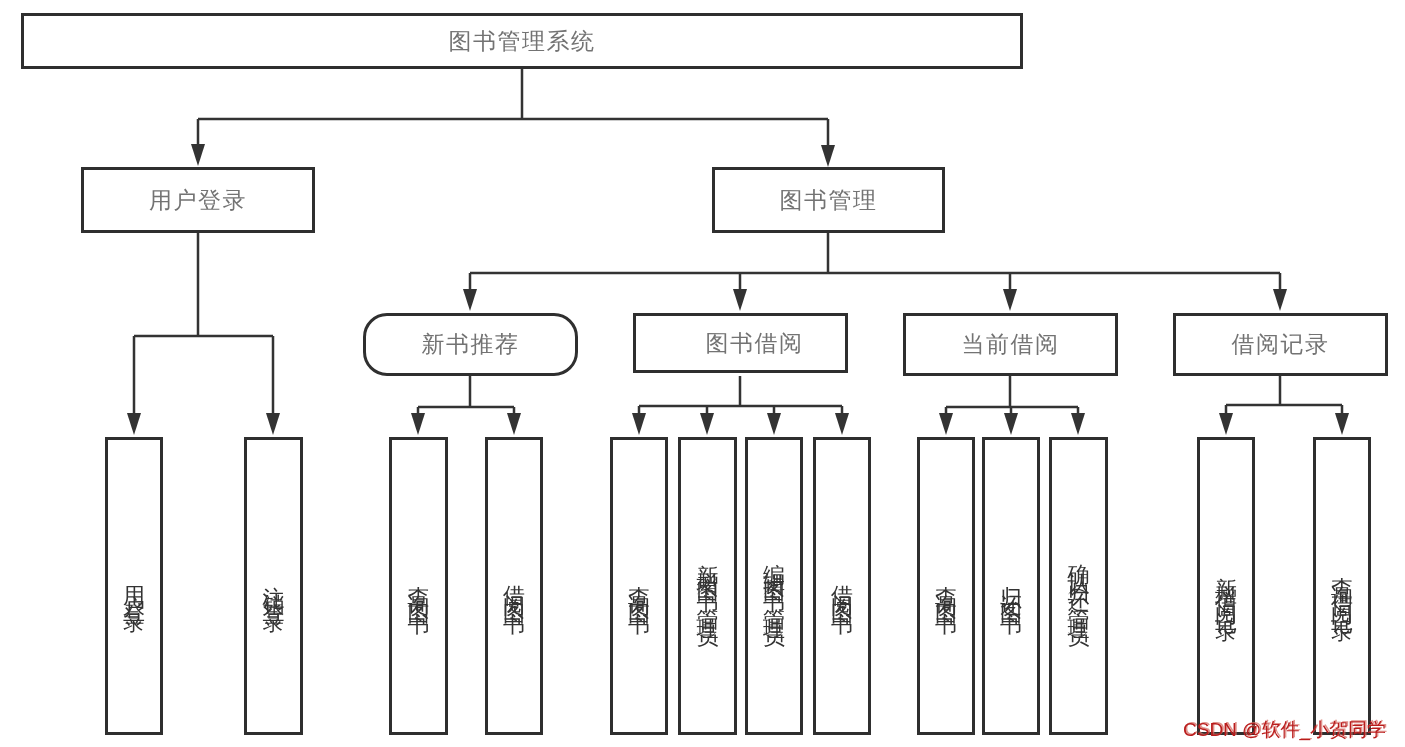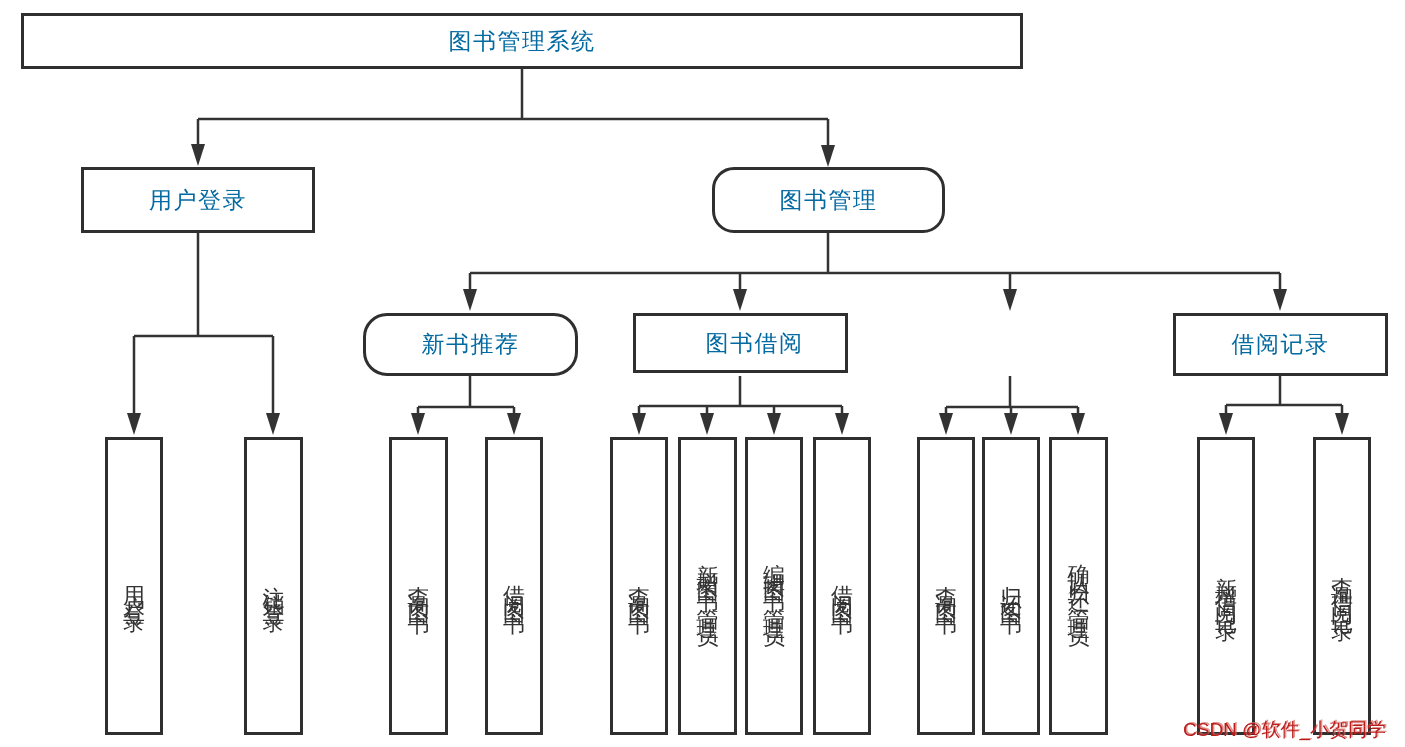--- a/index.html
+++ b/index.html
@@ -31,7 +31,7 @@
   .hlabel {
     font-size: 23px;
     letter-spacing: 1.5px;
-    color: #0369a1;
+    color: #737373;
     white-space: nowrap;
     line-height: 1;
   }

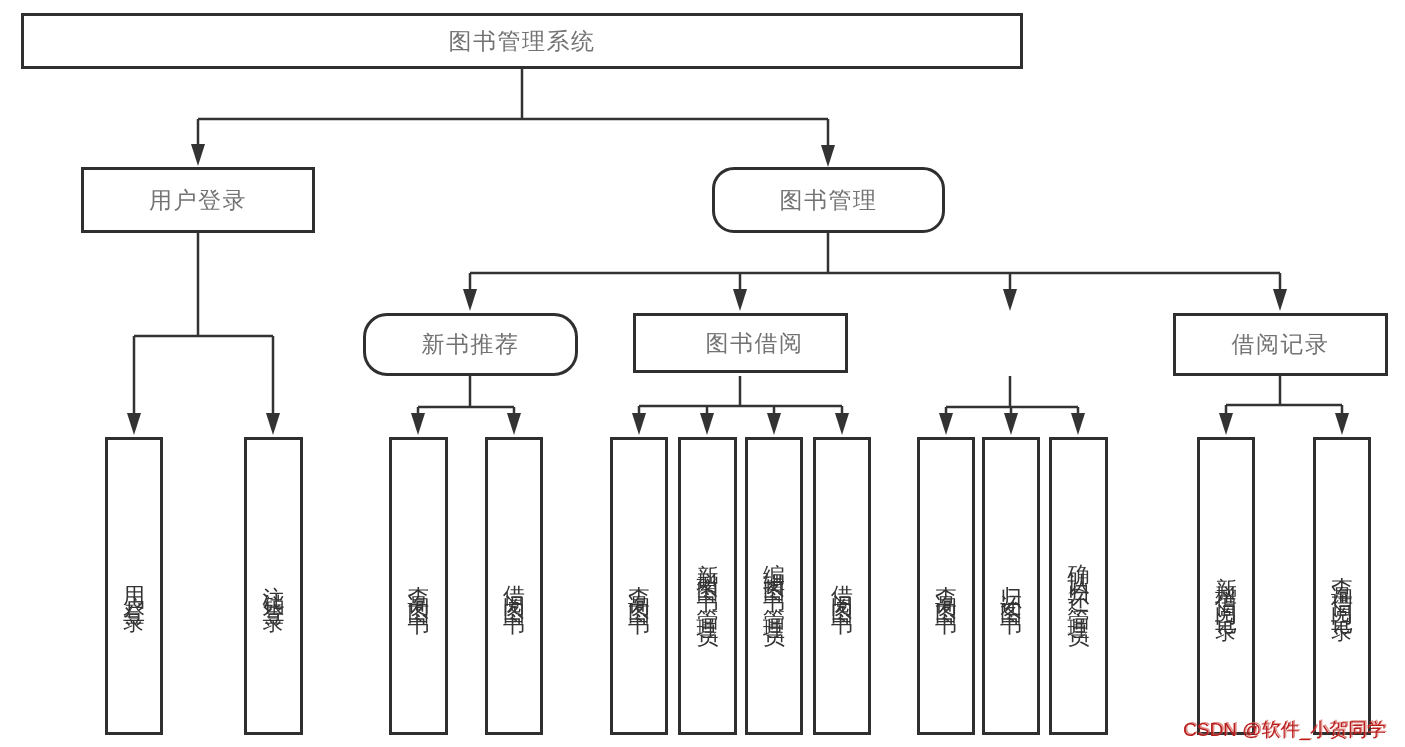--- a/index.html
+++ b/index.html
@@ -108,7 +108,7 @@
   <div class="node" style="left:81px; top:167px; width:234px; height:66px;">
     <span class="hlabel">用户登录</span>
   </div>
-  <div class="node" style="left:712px; top:167px; width:233px; height:66px;border-radius:22px;">
+  <div class="node" style="left:712px; top:167px; width:233px; height:66px;">
     <span class="hlabel">图书管理</span>
   </div>
 

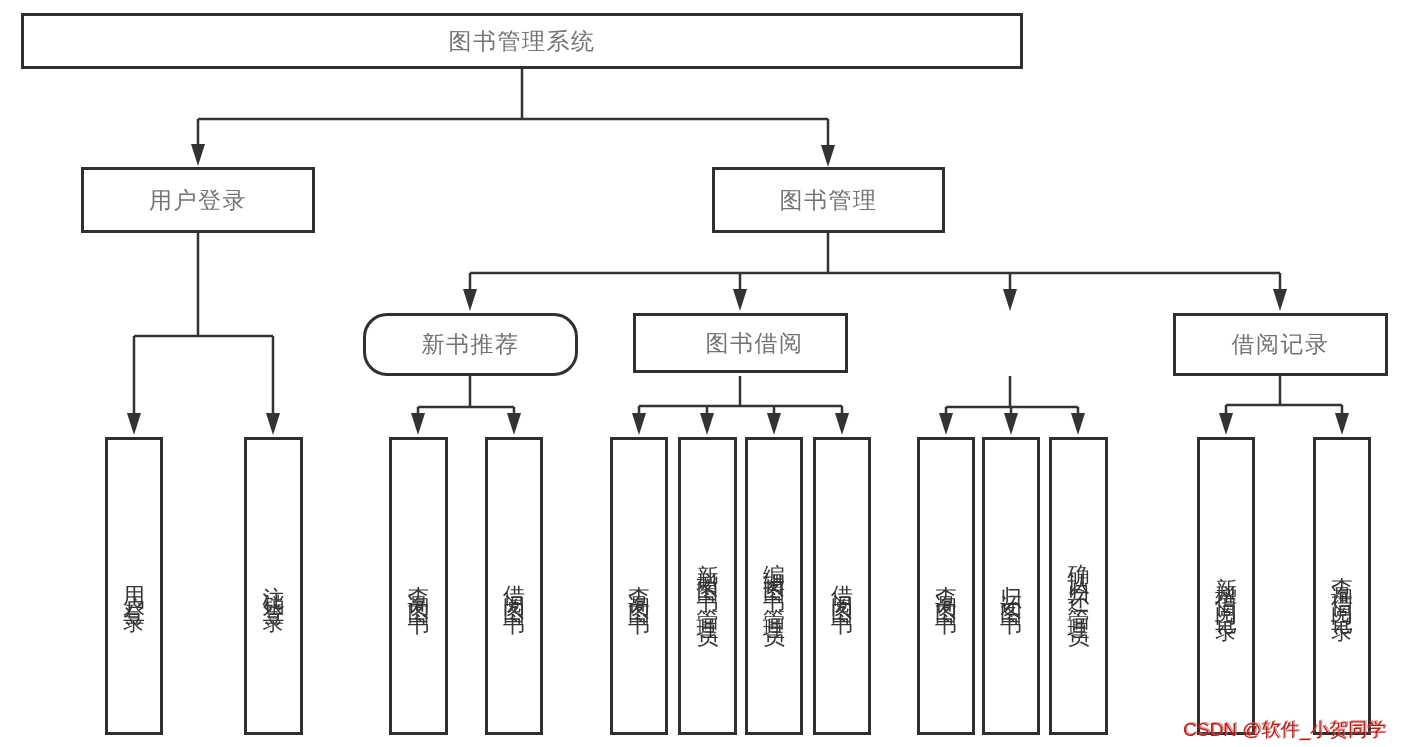--- a/index.html
+++ b/index.html
@@ -118,6 +118,9 @@
   <div class="node" style="left:633px; top:313px; width:215px; height:60px;padding-left:28px;">
     <span class="hlabel">图书借阅</span>
   </div>
+  <div class="node" style="left:903px; top:313px; width:215px; height:63px;">
+    <span class="hlabel">当前借阅</span>
+  </div>
   <div class="node" style="left:1173px; top:313px; width:215px; height:63px;">
     <span class="hlabel">借阅记录</span>
   </div>

